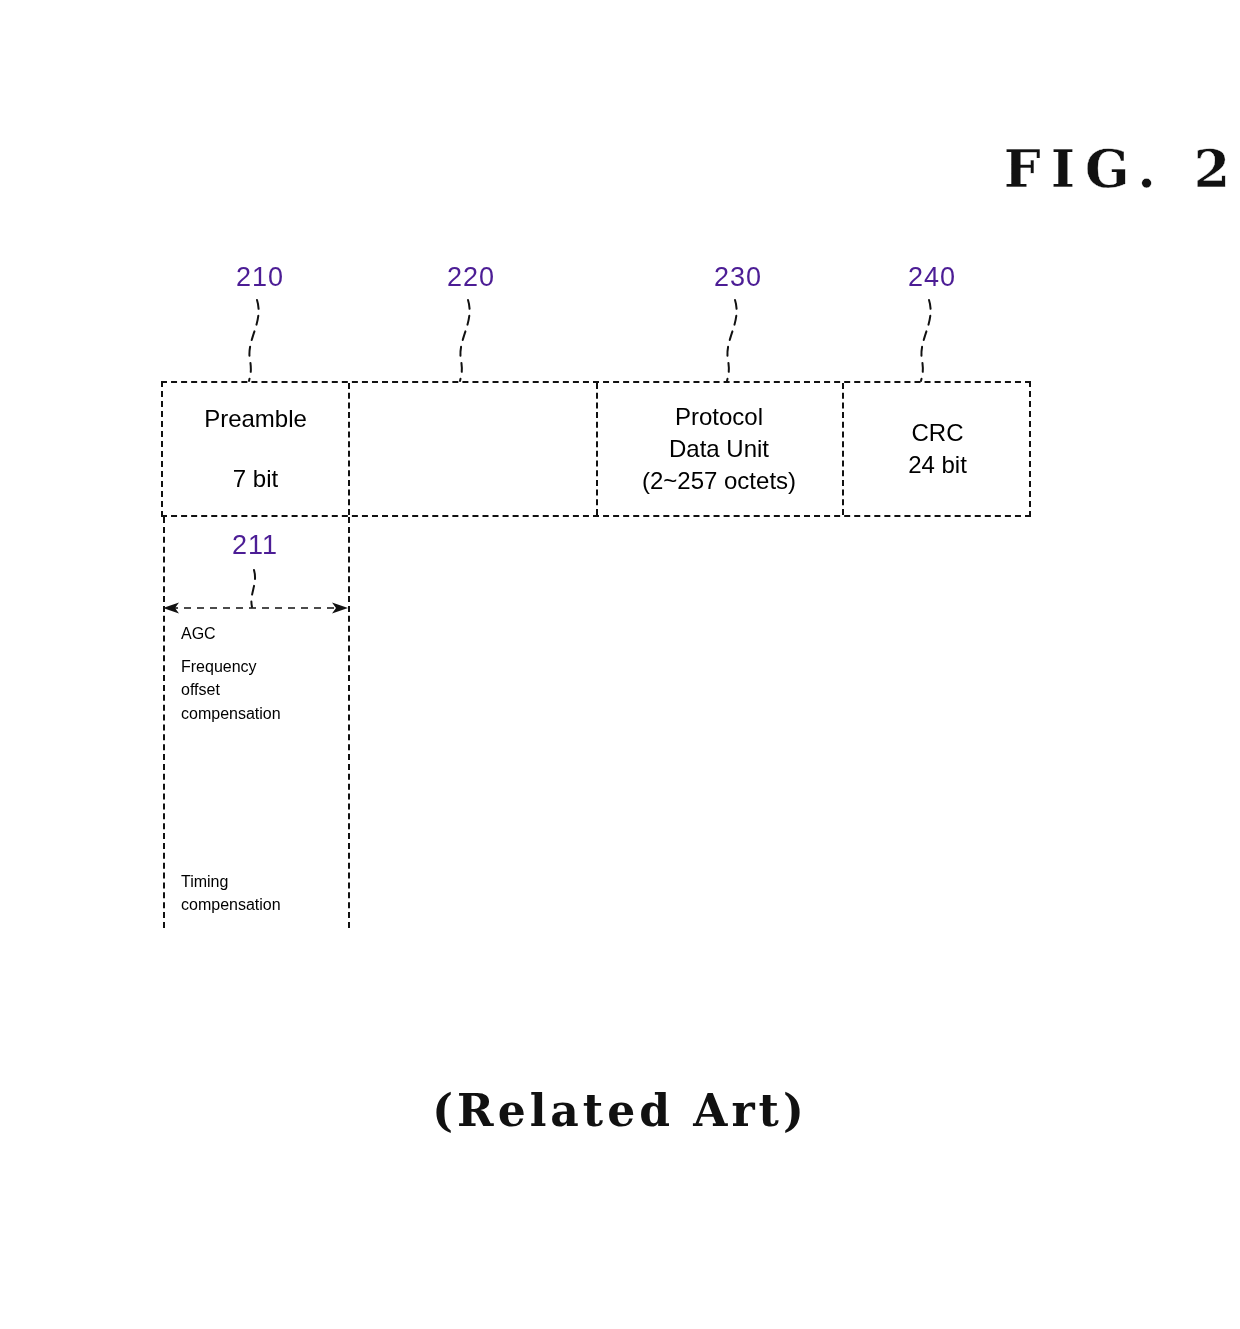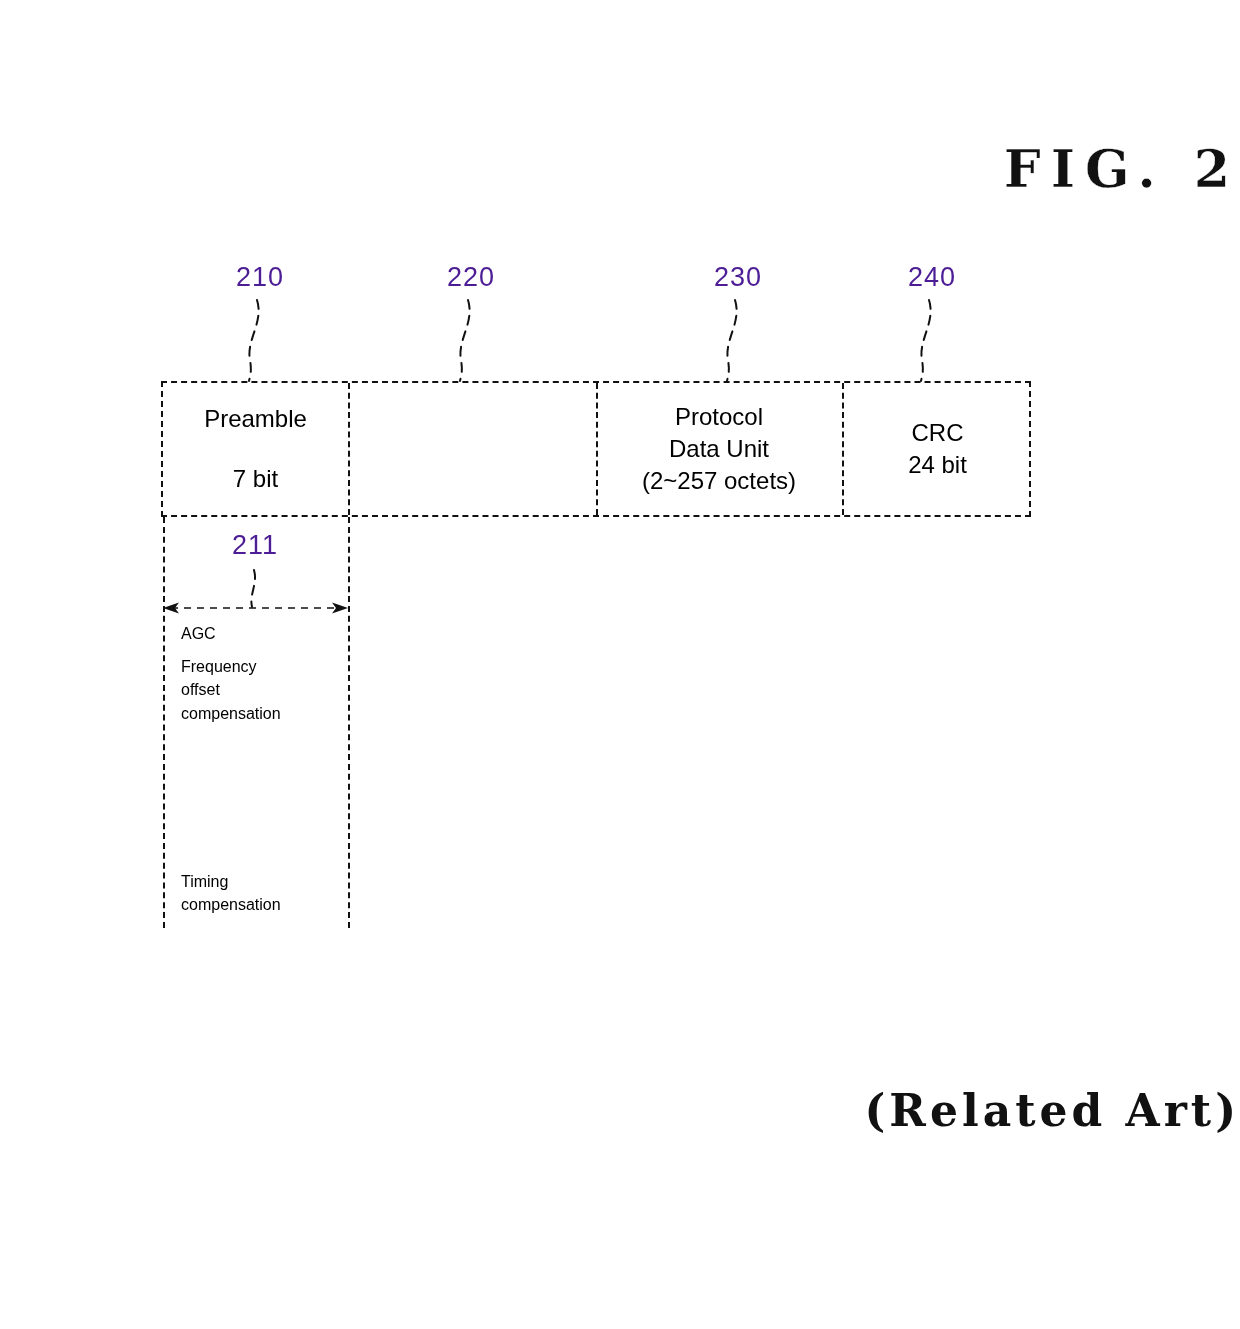--- a/index.html
+++ b/index.html
@@ -35,7 +35,7 @@
     left: 0;
     top: 1085px;
     width: 1240px;
-    text-align: right;
+    text-align: center;
     font-family: "DejaVu Serif", serif;
     font-size: 44px;
     font-weight: 700;

